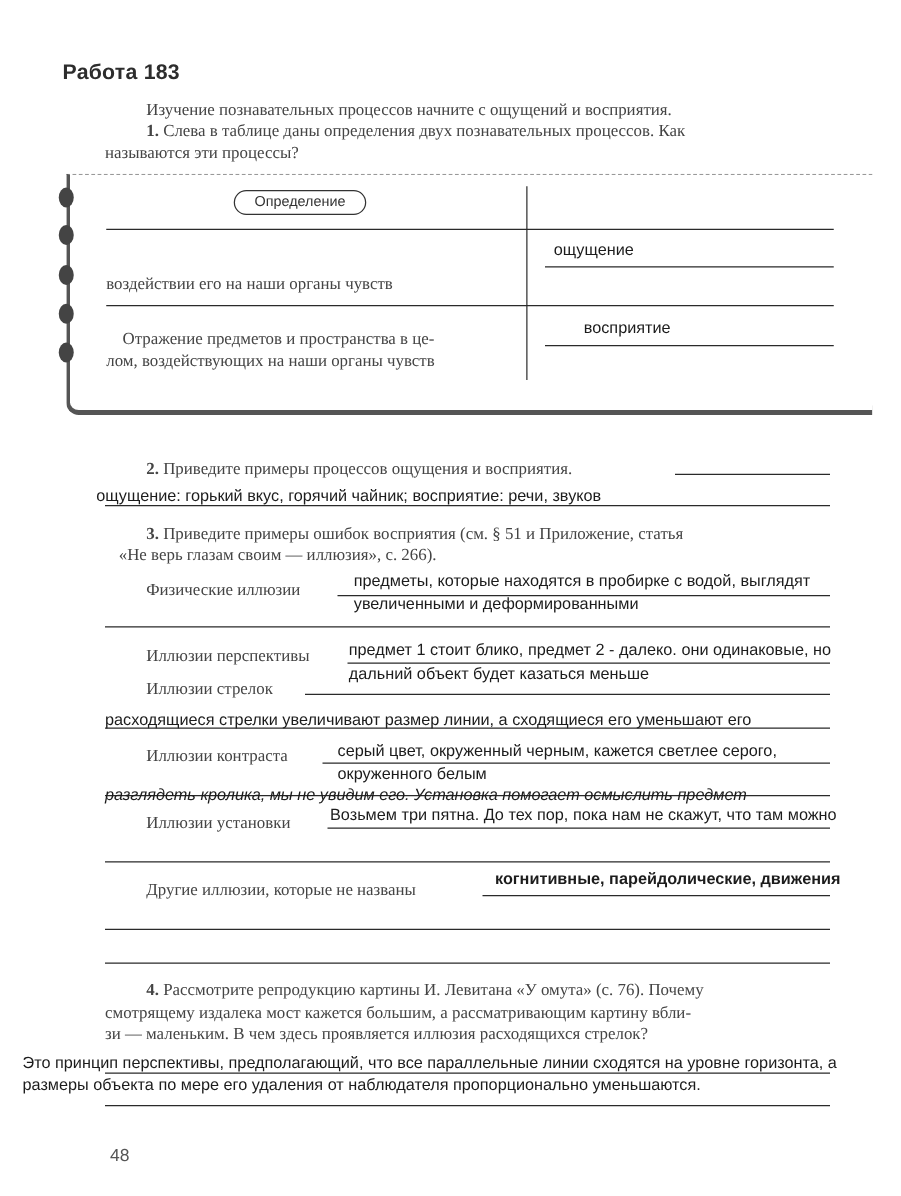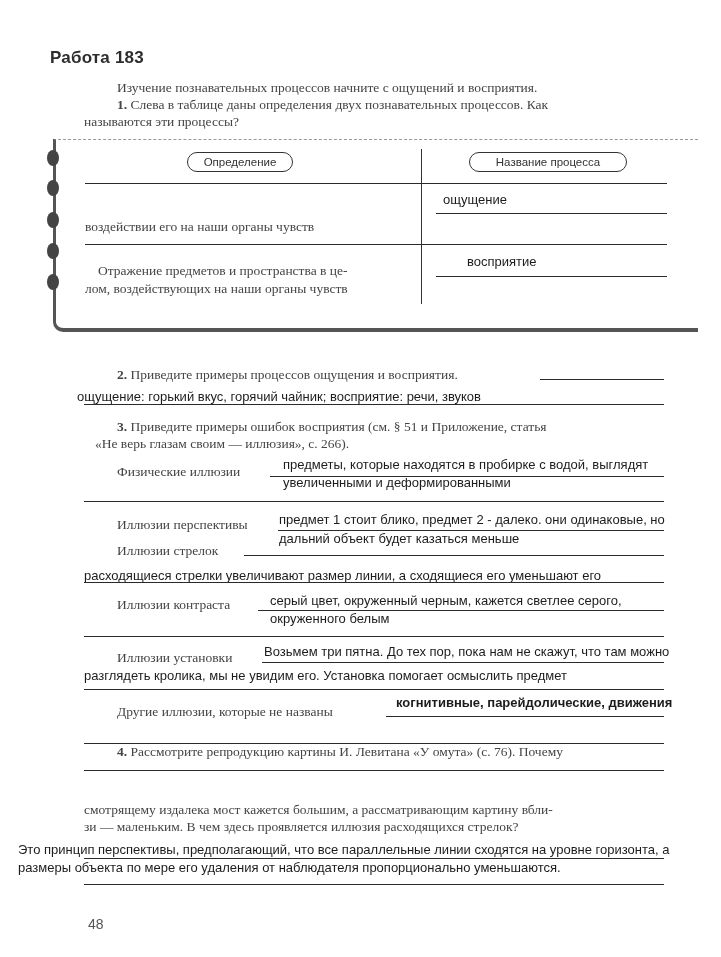--- a/index.html
+++ b/index.html
@@ -46,7 +46,6 @@
   <div class="ring" style="top:134px;"></div>
 
   <div class="pill" style="left:131px; top:12px; width:106px;">Определение</div>
-  <div class="pill" style="left:413px; top:12px; width:158px;">Название процесса</div>
 
   <div id="col-divider"></div>
 

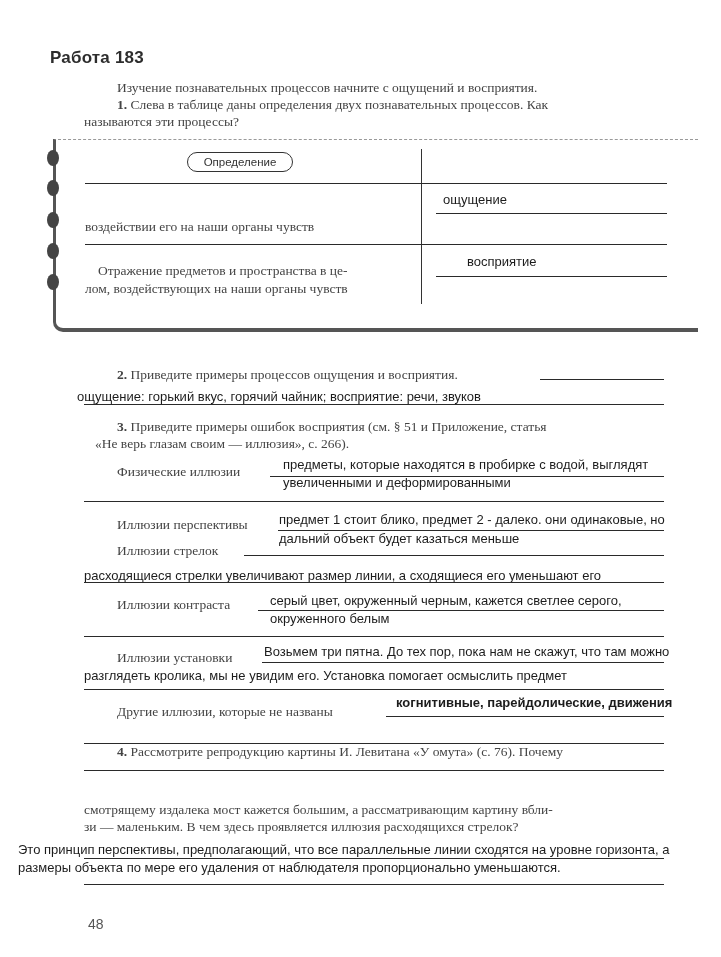--- a/index.html
+++ b/index.html
@@ -101,7 +101,7 @@
 <div class="abs serif" style="left:117px; top:650px;">Иллюзии установки</div>
 <div class="abs hand" style="left:264px; top:644px;">Возьмем три пятна. До тех пор, пока нам не скажут, что там можно</div>
 <div class="line" style="left:262px; top:662px; width:402px;"></div>
-<div class="abs hand" style="left:84px; top:668px;">разглядеть кролика, мы не увидим его. Установка помогает осмыслить предмет</div>
+<div class="abs hand" style="left:84px; top:628px;font-style:italic;">разглядеть кролика, мы не увидим его. Установка помогает осмыслить предмет</div>
 <div class="line" style="left:84px; top:689px; width:580px;"></div>
 
 <div class="abs serif" style="left:117px; top:704px;">Другие иллюзии, которые не названы</div>

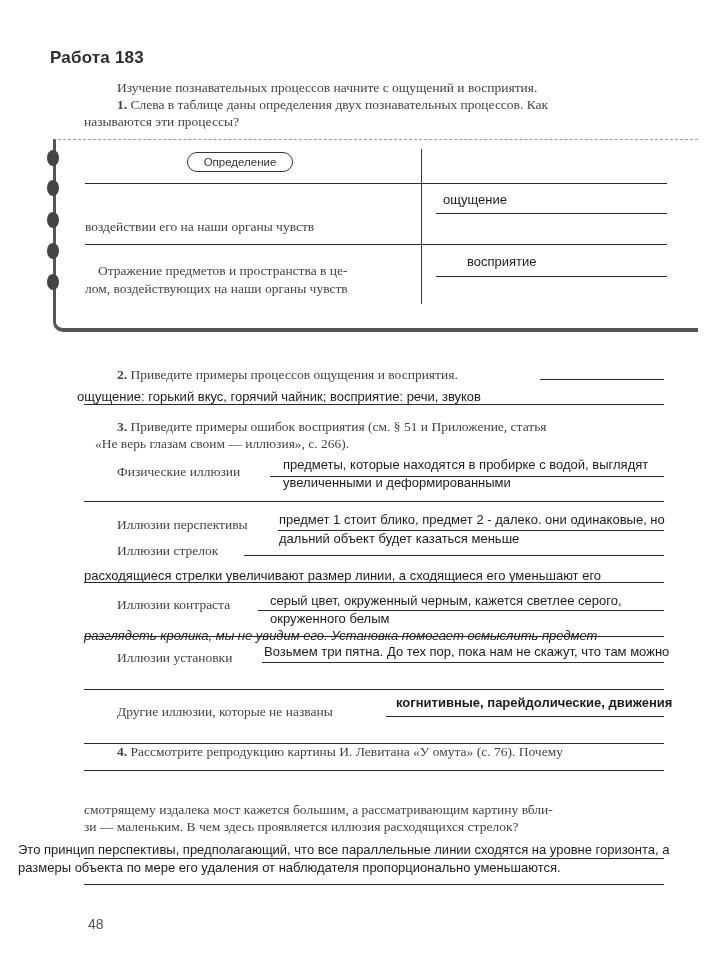--- a/index.html
+++ b/index.html
@@ -110,7 +110,7 @@
 <div class="line" style="left:84px; top:743px; width:580px;"></div>
 <div class="line" style="left:84px; top:770px; width:580px;"></div>
 
-<div class="abs serif" style="left:117px; top:744px;">
+<div class="abs serif" style="left:117px; top:784px;">
   <span class="bold">4.</span>
   <span>Рассмотрите репродукцию картины И. Левитана «У омута» (с. 76). Почему</span>
 </div>

